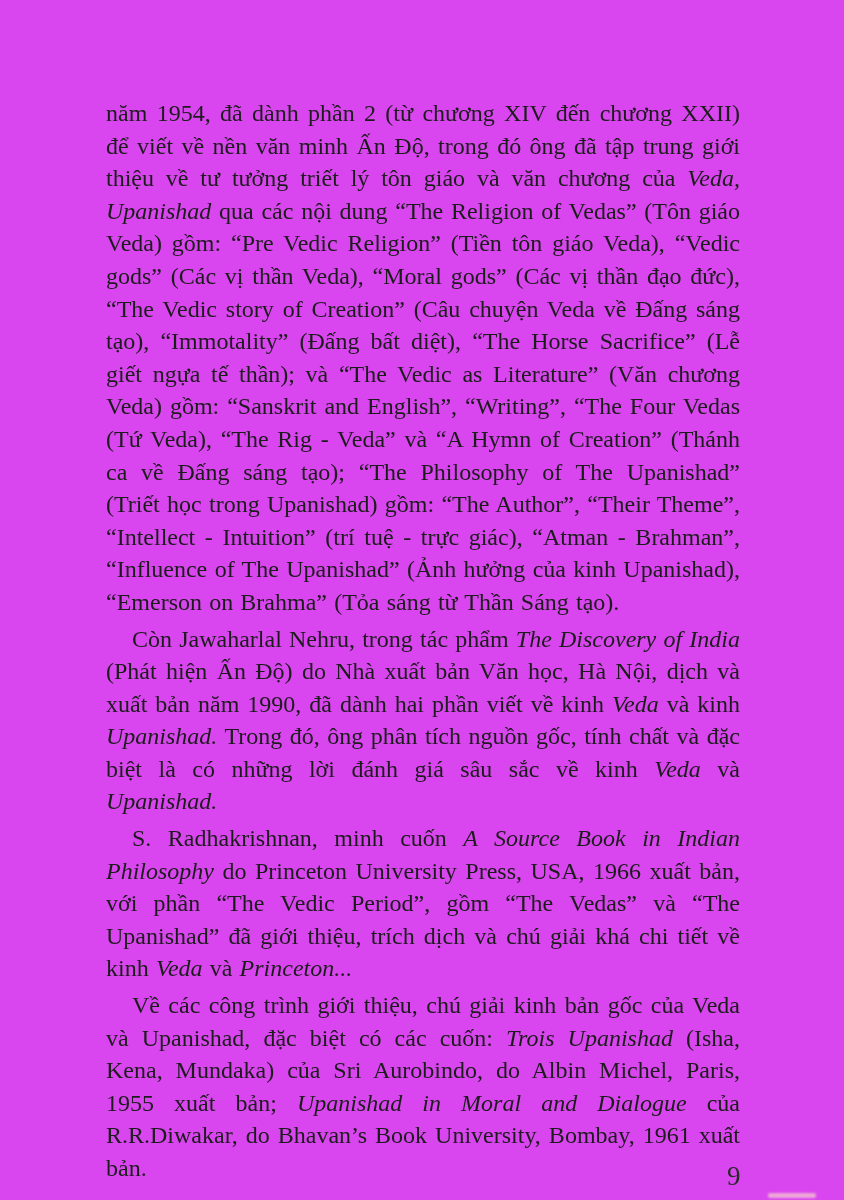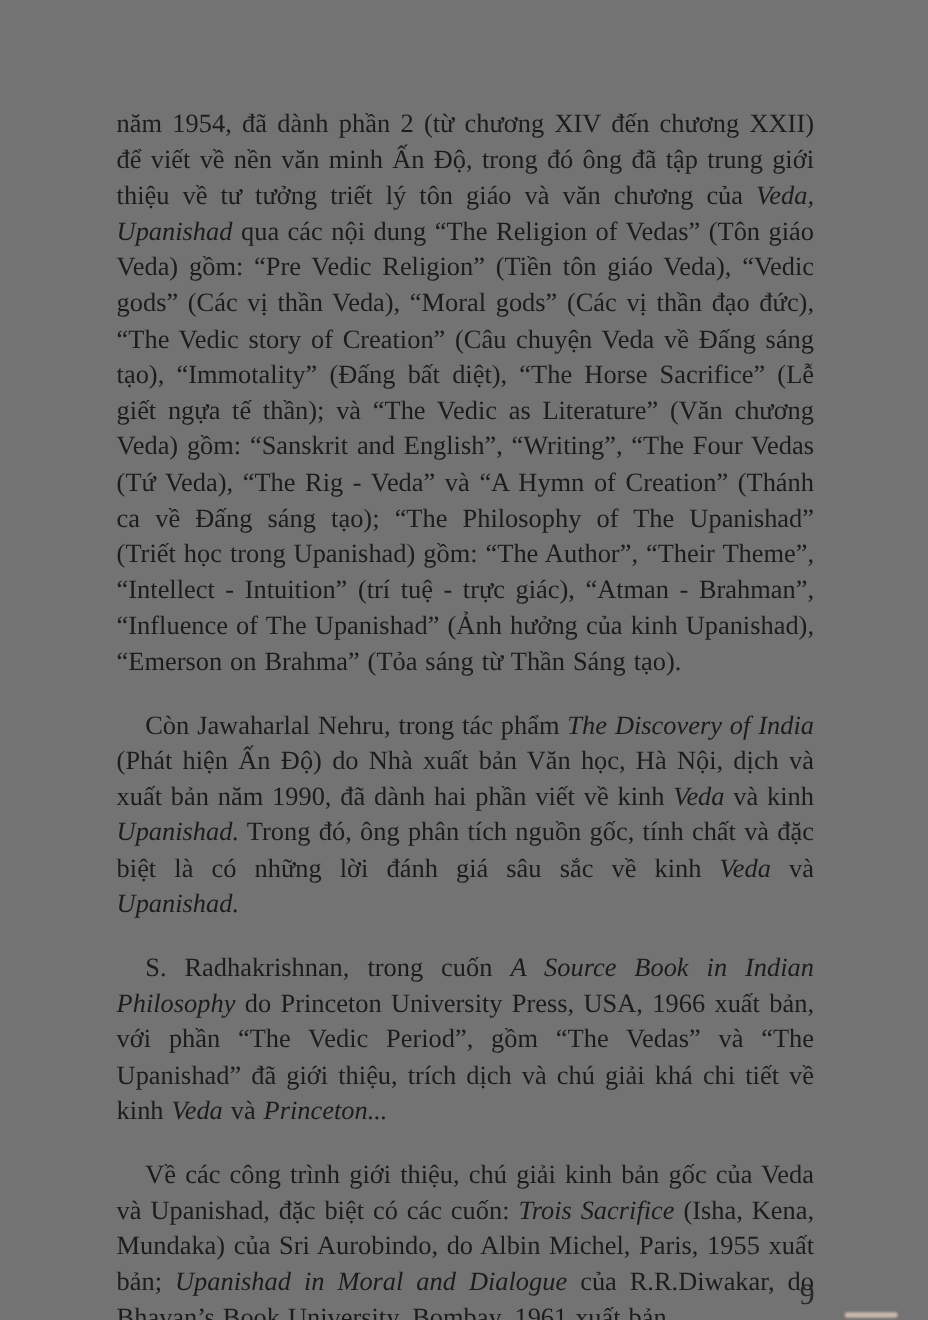--- a/index.html
+++ b/index.html
@@ -11,7 +11,7 @@
     position: relative;
     width: 844px;
     height: 1200px;
-    background: #737373;
+    background: #d946ef;
     overflow: hidden;
     font-family: "Liberation Serif", "DejaVu Serif", serif;
     color: #1c1c1c;

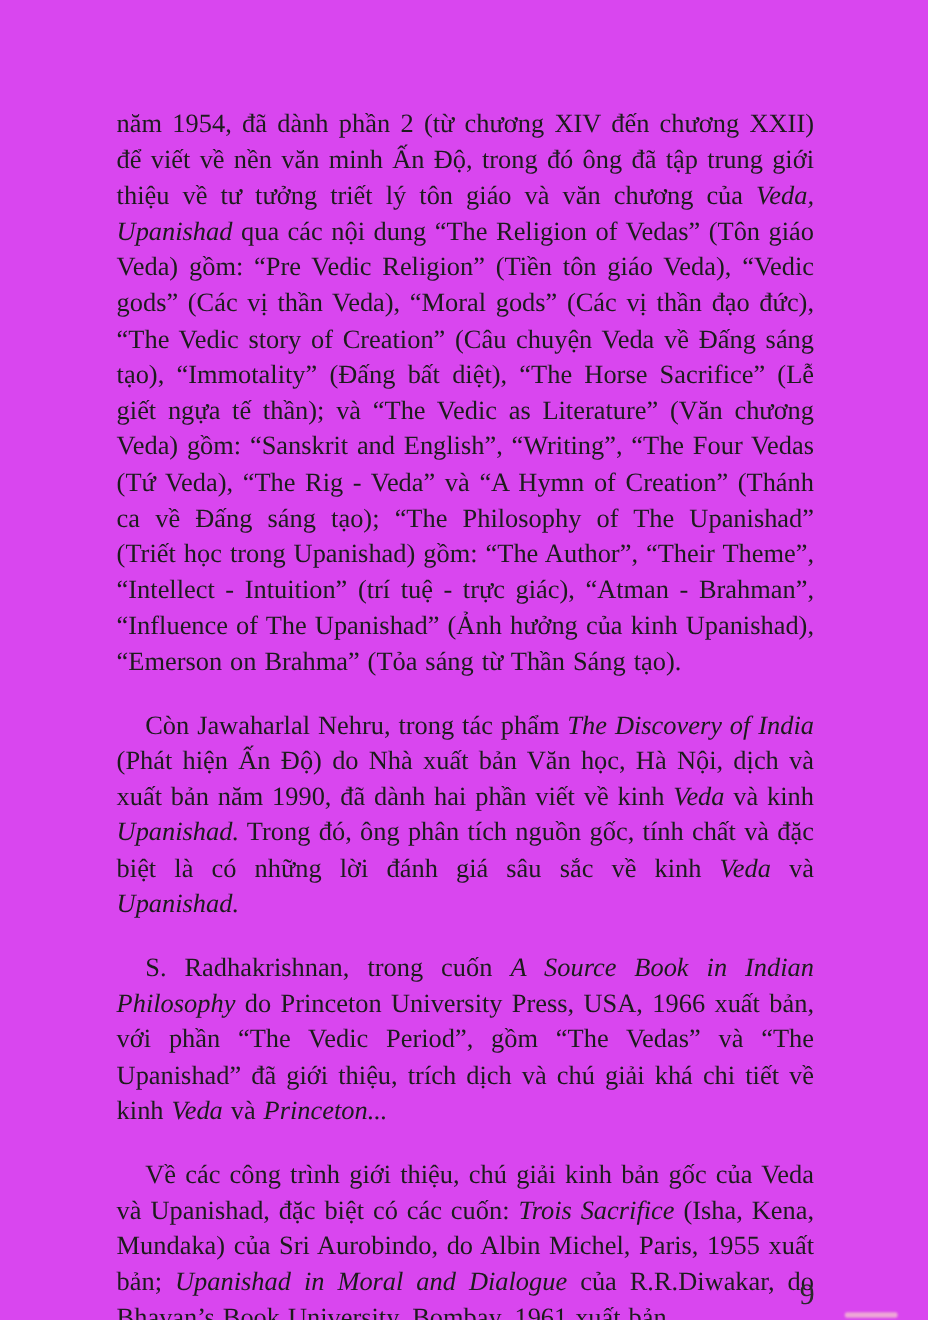--- a/index.html
+++ b/index.html
@@ -32,7 +32,7 @@
     padding: 0;
   }
   .text-block p + p {
-    margin-top: 25px;
+    margin-top: 4px;
   }
   .text-block p.indent {
     text-indent: 26px;

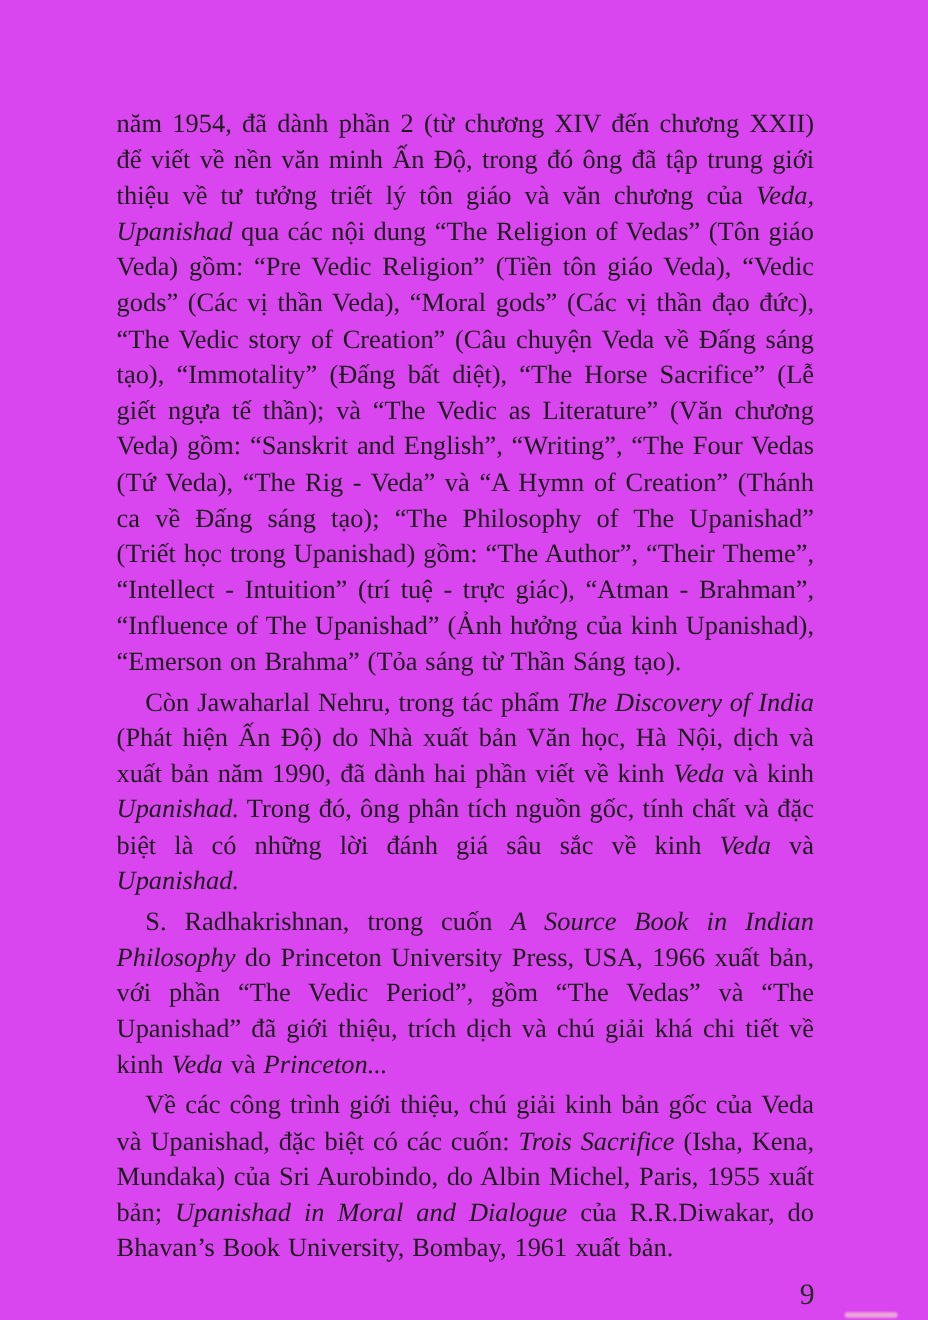--- a/index.html
+++ b/index.html
@@ -68,7 +68,7 @@
   <main class="text-block">
     <p><span>năm 1954, đã dành phần 2 (từ chương XIV đến chương XXII) để viết về nền văn minh Ấn Độ, trong đó ông đã tập trung giới thiệu về tư tưởng triết lý tôn giáo và văn chương của </span><em>Veda, Upanishad</em><span> qua các nội dung “The Religion of Vedas” (Tôn giáo Veda) gồm: “Pre Vedic Religion” (Tiền tôn giáo Veda), “Vedic gods” (Các vị thần Veda), “Moral gods” (Các vị thần đạo đức), “The Vedic story of Creation” (Câu chuyện Veda về Đấng sáng tạo), “Immotality” (Đấng bất diệt), “The Horse Sacrifice” (Lễ giết ngựa tế thần); và “The Vedic as Literature” (Văn chương Veda) gồm: “Sanskrit and English”, “Writing”, “The Four Vedas (Tứ Veda), “The Rig - Veda” và “A Hymn of Creation” (Thánh ca về Đấng sáng tạo); “The Philosophy of The Upanishad” (Triết học trong Upanishad) gồm: “The Author”, “Their Theme”, “Intellect - Intuition” (trí tuệ - trực giác), “Atman - Brahman”, “Influence of The Upanishad” (Ảnh hưởng của kinh Upanishad), “Emerson on Brahma” (Tỏa sáng từ Thần Sáng tạo).</span></p>
     <p class="indent"><span>Còn Jawaharlal Nehru, trong tác phẩm </span><em>The Discovery of India</em><span> (Phát hiện Ấn Độ) do Nhà xuất bản Văn học, Hà Nội, dịch và xuất bản năm 1990, đã dành hai phần viết về kinh </span><em>Veda</em><span> và kinh </span><em>Upanishad.</em><span> Trong đó, ông phân tích nguồn gốc, tính chất và đặc biệt là có những lời đánh giá sâu sắc về kinh </span><em>Veda</em><span> và </span><em>Upanishad.</em></p>
-    <p class="indent"><span>S. Radhakrishnan, trong cuốn </span><em>A Source Book in Indian Philosophy</em><span> do Princeton University Press, USA, 1966 xuất bản, với phần “The Vedic Period”, gồm “The Vedas” và “The Upanishad” đã giới thiệu, trích dịch và chú giải khá chi tiết về kinh </span><em>Veda</em><span> và </span><em>Princeton...</em></p>
+    <p class="indent"><span>S. Radhakrishnan, minh cuốn </span><em>A Source Book in Indian Philosophy</em><span> do Princeton University Press, USA, 1966 xuất bản, với phần “The Vedic Period”, gồm “The Vedas” và “The Upanishad” đã giới thiệu, trích dịch và chú giải khá chi tiết về kinh </span><em>Veda</em><span> và </span><em>Princeton...</em></p>
     <p class="indent"><span>Về các công trình giới thiệu, chú giải kinh bản gốc của Veda và Upanishad, đặc biệt có các cuốn: </span><em>Trois Sacrifice</em><span> (Isha, Kena, Mundaka) của Sri Aurobindo, do Albin Michel, Paris, 1955 xuất bản; </span><em>Upanishad in Moral and Dialogue</em><span> của R.R.Diwakar, do Bhavan’s Book University, Bombay, 1961 xuất bản.</span></p>
   </main>
 

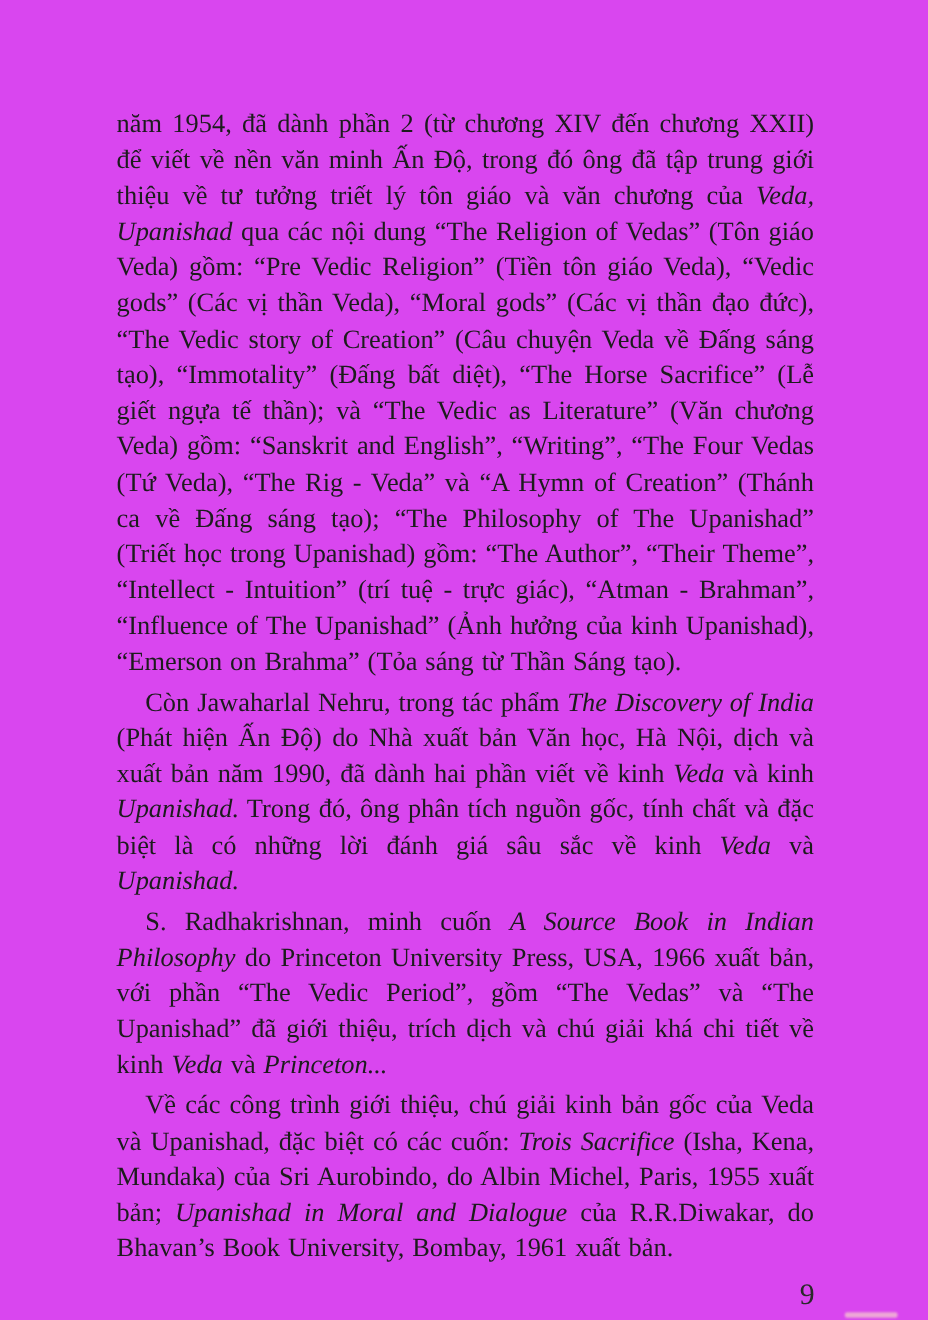--- a/index.html
+++ b/index.html
@@ -69,7 +69,7 @@
     <p><span>năm 1954, đã dành phần 2 (từ chương XIV đến chương XXII) để viết về nền văn minh Ấn Độ, trong đó ông đã tập trung giới thiệu về tư tưởng triết lý tôn giáo và văn chương của </span><em>Veda, Upanishad</em><span> qua các nội dung “The Religion of Vedas” (Tôn giáo Veda) gồm: “Pre Vedic Religion” (Tiền tôn giáo Veda), “Vedic gods” (Các vị thần Veda), “Moral gods” (Các vị thần đạo đức), “The Vedic story of Creation” (Câu chuyện Veda về Đấng sáng tạo), “Immotality” (Đấng bất diệt), “The Horse Sacrifice” (Lễ giết ngựa tế thần); và “The Vedic as Literature” (Văn chương Veda) gồm: “Sanskrit and English”, “Writing”, “The Four Vedas (Tứ Veda), “The Rig - Veda” và “A Hymn of Creation” (Thánh ca về Đấng sáng tạo); “The Philosophy of The Upanishad” (Triết học trong Upanishad) gồm: “The Author”, “Their Theme”, “Intellect - Intuition” (trí tuệ - trực giác), “Atman - Brahman”, “Influence of The Upanishad” (Ảnh hưởng của kinh Upanishad), “Emerson on Brahma” (Tỏa sáng từ Thần Sáng tạo).</span></p>
     <p class="indent"><span>Còn Jawaharlal Nehru, trong tác phẩm </span><em>The Discovery of India</em><span> (Phát hiện Ấn Độ) do Nhà xuất bản Văn học, Hà Nội, dịch và xuất bản năm 1990, đã dành hai phần viết về kinh </span><em>Veda</em><span> và kinh </span><em>Upanishad.</em><span> Trong đó, ông phân tích nguồn gốc, tính chất và đặc biệt là có những lời đánh giá sâu sắc về kinh </span><em>Veda</em><span> và </span><em>Upanishad.</em></p>
     <p class="indent"><span>S. Radhakrishnan, minh cuốn </span><em>A Source Book in Indian Philosophy</em><span> do Princeton University Press, USA, 1966 xuất bản, với phần “The Vedic Period”, gồm “The Vedas” và “The Upanishad” đã giới thiệu, trích dịch và chú giải khá chi tiết về kinh </span><em>Veda</em><span> và </span><em>Princeton...</em></p>
-    <p class="indent"><span>Về các công trình giới thiệu, chú giải kinh bản gốc của Veda và Upanishad, đặc biệt có các cuốn: </span><em>Trois Sacrifice</em><span> (Isha, Kena, Mundaka) của Sri Aurobindo, do Albin Michel, Paris, 1955 xuất bản; </span><em>Upanishad in Moral and Dialogue</em><span> của R.R.Diwakar, do Bhavan’s Book University, Bombay, 1961 xuất bản.</span></p>
+    <p class="indent"><span>Về các công trình giới thiệu, chú giải kinh bản gốc của Veda và Upanishad, đặc biệt có các cuốn: </span><em>Trois Upanishad</em><span> (Isha, Kena, Mundaka) của Sri Aurobindo, do Albin Michel, Paris, 1955 xuất bản; </span><em>Upanishad in Moral and Dialogue</em><span> của R.R.Diwakar, do Bhavan’s Book University, Bombay, 1961 xuất bản.</span></p>
   </main>
 
   <div class="page-number">9</div>

